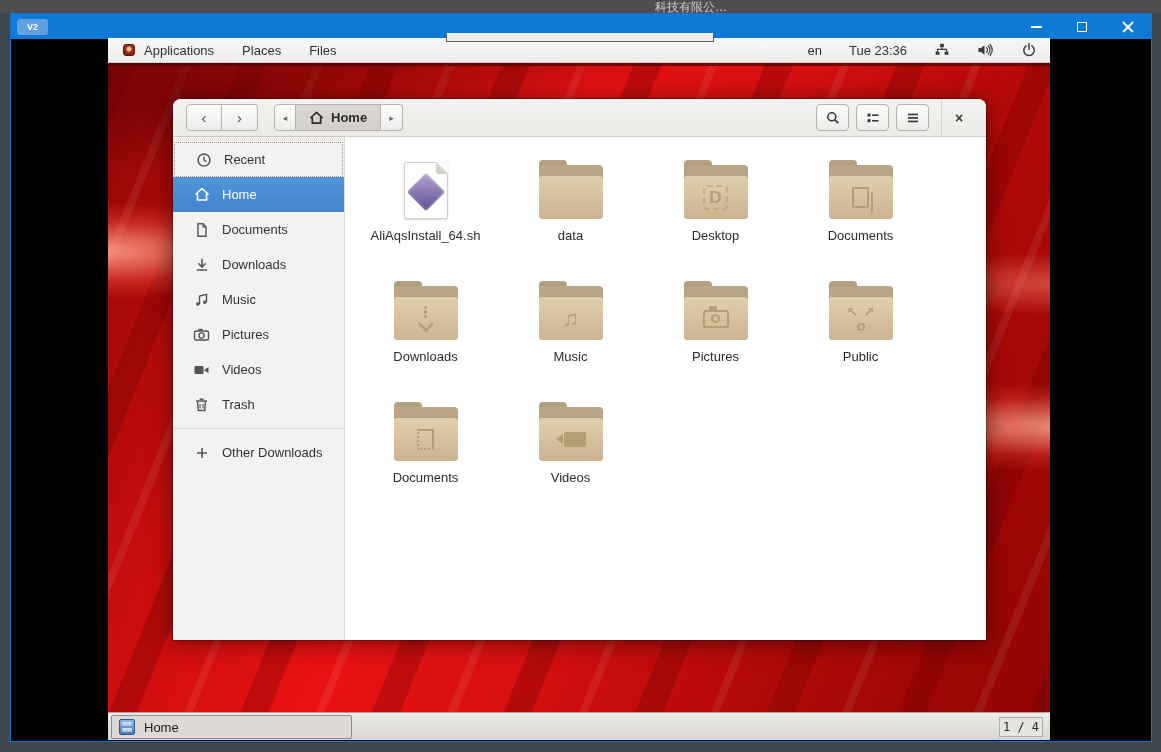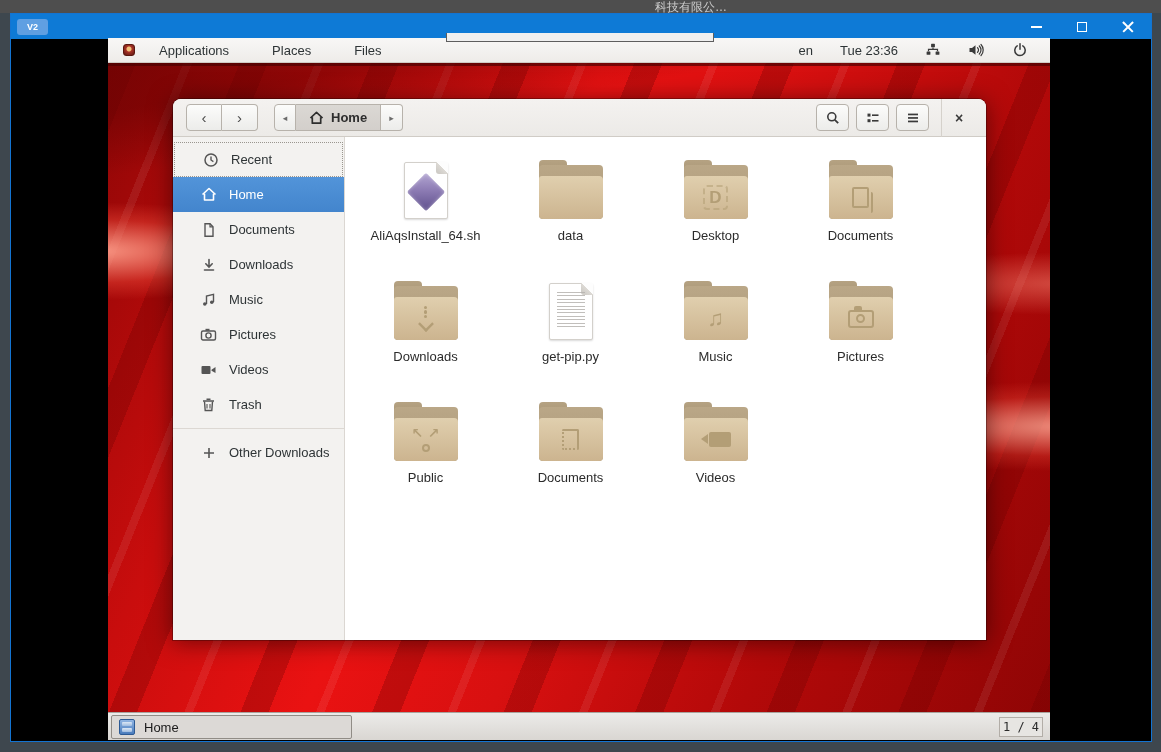--- a/index.html
+++ b/index.html
@@ -38,7 +38,7 @@
   .topbar { position:absolute; left:0; top:0; right:0; height:25px;
     background:linear-gradient(180deg,#f8f7f6,#eeece9); border-bottom:1px solid #cfcbc5;
     display:flex; align-items:center; color:#2e3436; font-size:13px; z-index:30; }
-  .topbar .menus { display:flex; align-items:center; gap:15px; }
+  .topbar .menus { display:flex; align-items:center; gap:0; }
   .distro-icon { width:12px; height:12px; margin:0 9px 0 15px; border-radius:3px;
     background:radial-gradient(circle at 50% 40%, #f0c27a 0 2px, #a93226 3px, #6e1f17 85%); border:1px solid #5a170f; }
   .menu-item { padding:3px 14px 3px 0; margin-right:14px; cursor:default; }

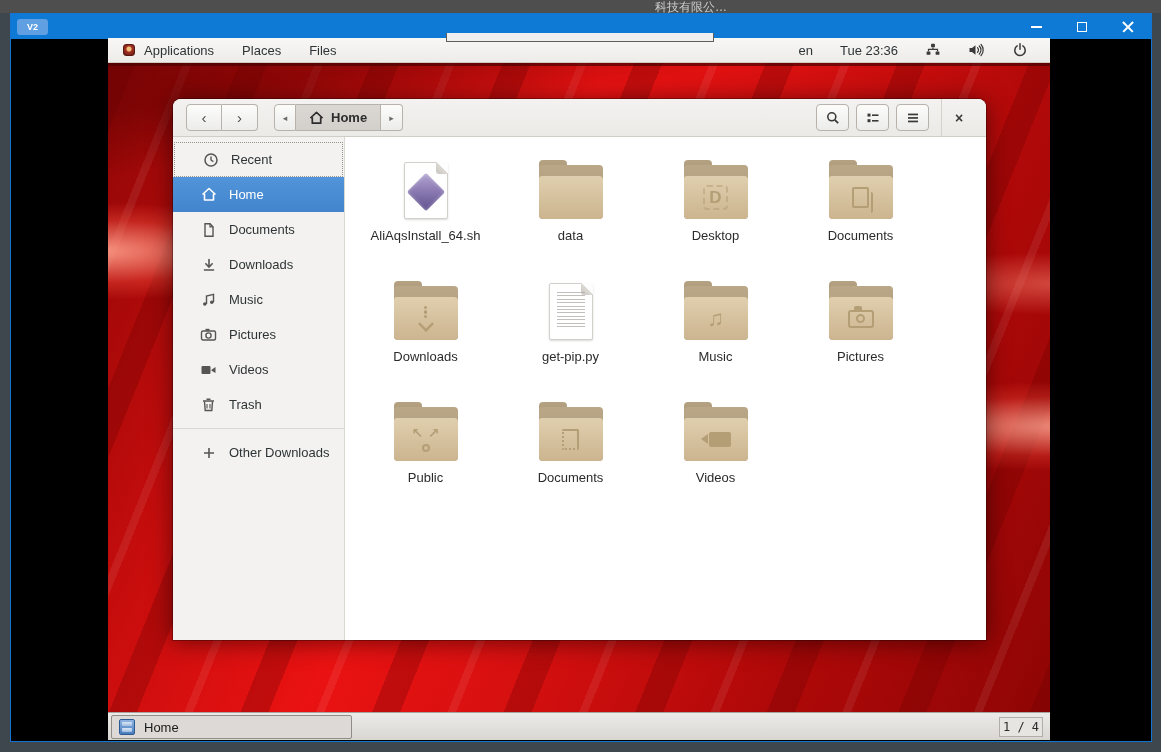--- a/index.html
+++ b/index.html
@@ -42,7 +42,7 @@
   .distro-icon { width:12px; height:12px; margin:0 9px 0 15px; border-radius:3px;
     background:radial-gradient(circle at 50% 40%, #f0c27a 0 2px, #a93226 3px, #6e1f17 85%); border:1px solid #5a170f; }
   .menu-item { padding:3px 14px 3px 0; margin-right:14px; cursor:default; }
-  .topbar .status { margin-left:auto; display:flex; align-items:center; gap:27px; padding-right:22px; }
+  .topbar .status { margin-left:auto; display:flex; align-items:center; gap:27px; padding-right:13px; }
   .status .kb { font-size:13px; color:#2e3436; }
   .status svg { display:block; }
 

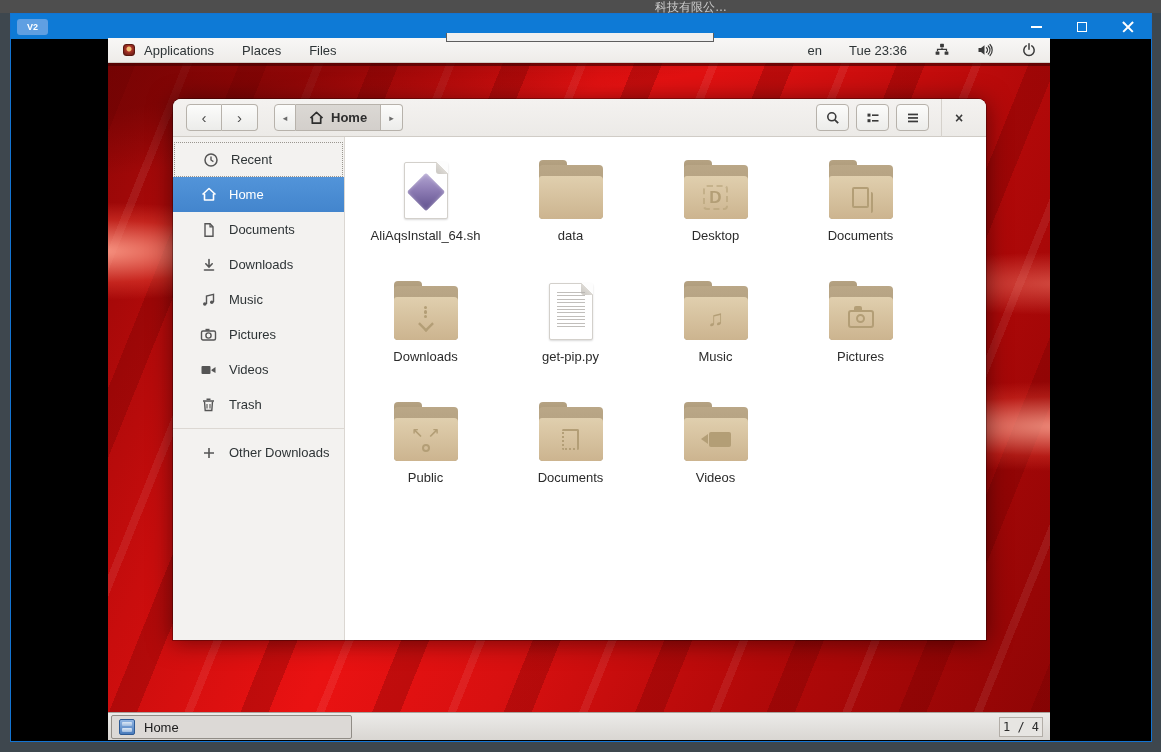--- a/index.html
+++ b/index.html
@@ -87,7 +87,7 @@
 
   .fm-body { flex:1; display:flex; min-height:0; }
   .sidebar { width:172px; flex:0 0 172px; background:#f3f2f0; border-right:1px solid #dbd7d2; padding-top:5px; }
-  .side-item { height:35px; display:flex; align-items:center; gap:12px; padding-left:27px;
+  .side-item { height:35px; display:flex; align-items:center; gap:12px; padding-left:20px;
     font-size:13px; color:#2e3436; cursor:default; }
   .side-item .ico { width:17px; display:flex; justify-content:center; color:#555; font-size:14px; }
   .side-item.focused { border:1px dotted #9a968f; margin:0 1px; }

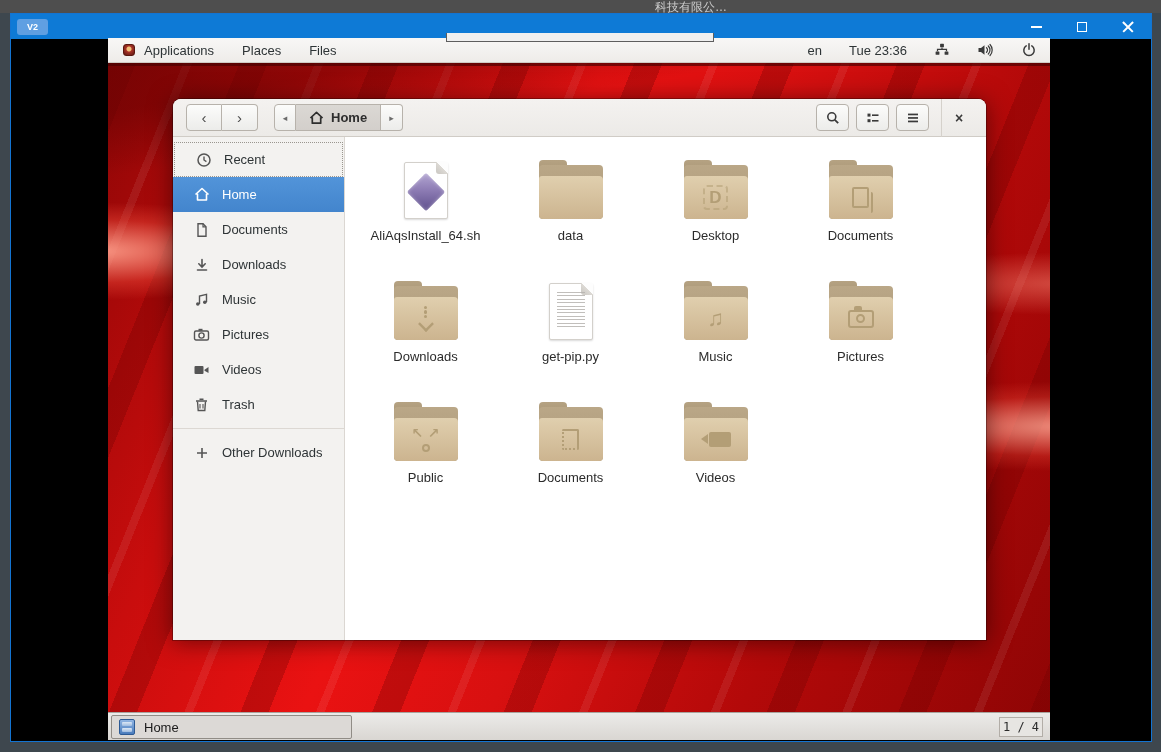--- a/index.html
+++ b/index.html
@@ -431,15 +431,6 @@
             </div>
             <div class="cell">
               <div class="icon-slot">
-                <div class="page">
-                  <div class="fold-cover"></div>
-                  <div class="textlines"></div>
-                </div>
-              </div>
-              <div class="label">get-pip.py</div>
-            </div>
-            <div class="cell">
-              <div class="icon-slot">
                 <div class="folder">
                   <div class="tab"></div>
                   <div class="back"></div>

